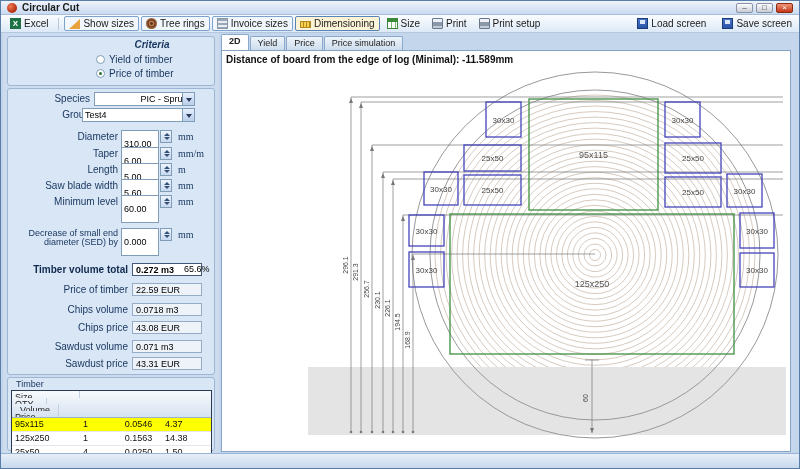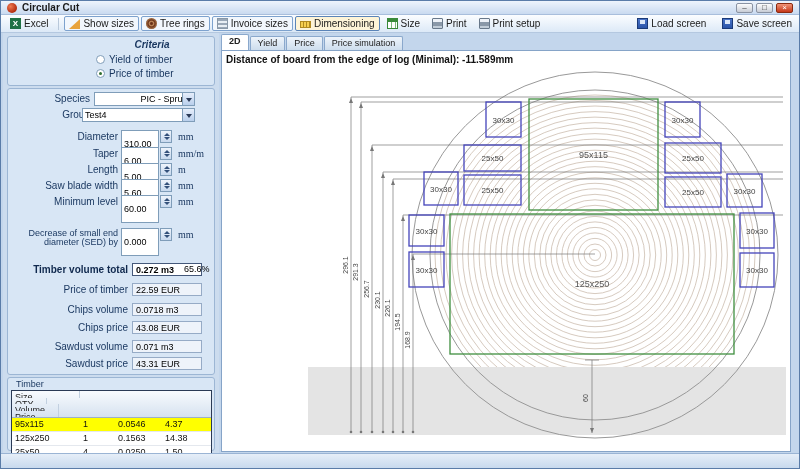--- a/index.html
+++ b/index.html
@@ -70,7 +70,7 @@
   .tt-row.header{height:27px;background:linear-gradient(#f8fbfe,#d6e2f0);border-bottom:1px solid #9cb0c8;color:#222;flex-direction:column;}
   .tt-row.highlight{background:#ffff00;}
   .tt-cell{padding:1px 3px;overflow:hidden;white-space:nowrap;}
-  .tt-c0{width:68px;}.tt-c1{width:35px;}.tt-c2{width:47px;}.tt-c3{width:47px;}
+  .tt-c0{width:68px;}.tt-c1{width:35px;}.tt-c2{width:47px;text-align:center;}.tt-c3{width:47px;}
   .tt-row.header .tt-cell{border-right:1px solid #c2d0e0;}
   
   .right-panel{position:absolute;left:220px;top:0;width:570px;height:420px;}

